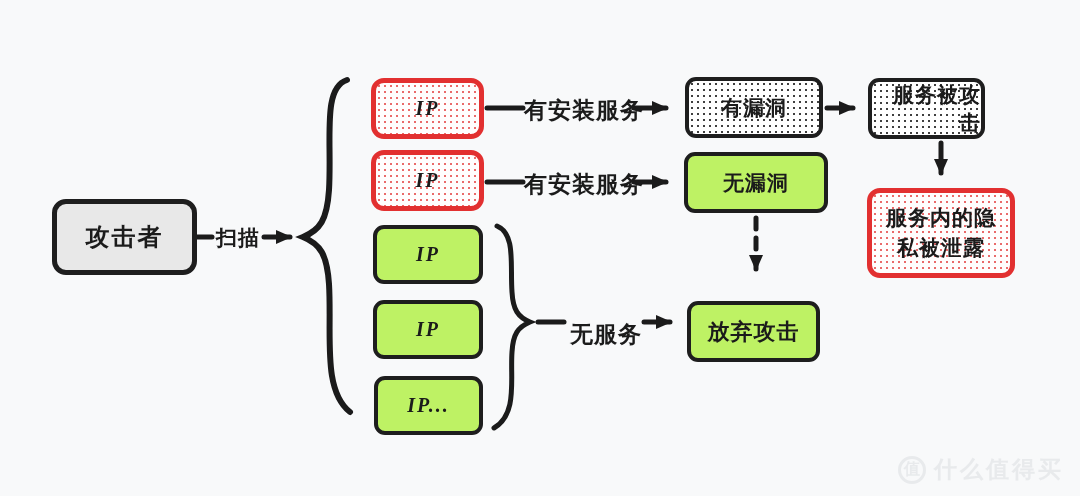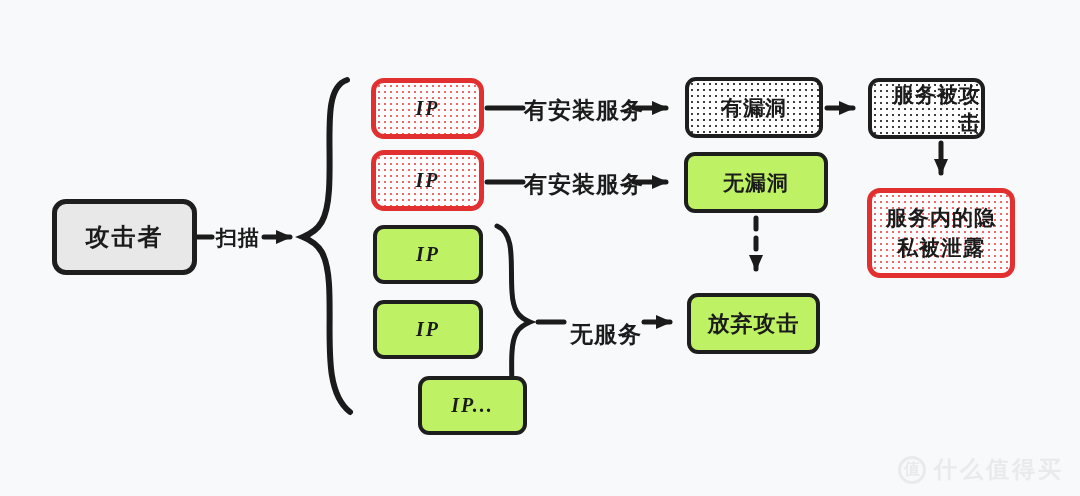--- a/index.html
+++ b/index.html
@@ -73,7 +73,7 @@
   .n-novuln   { left:684px; top:152px; width:144px; height:61px; }
   .n-attacked { left:868px; top:78px;  width:117px; height:61px; }
   .n-leak     { left:867px; top:188px; width:148px; height:90px; font-size:21px; line-height:1.45; padding:0 12px; }
-  .n-abandon  { left:687px; top:293px; width:133px; height:61px; font-size:22px; }
+  .n-abandon  { left:687px; top:301px; width:133px; height:61px; font-size:22px; }
   
   .l-scan { left:212px; top:224px; width:52px; font-size:21px; }
   .l-svc1 { left:524px; top:95px;  width:108px; }

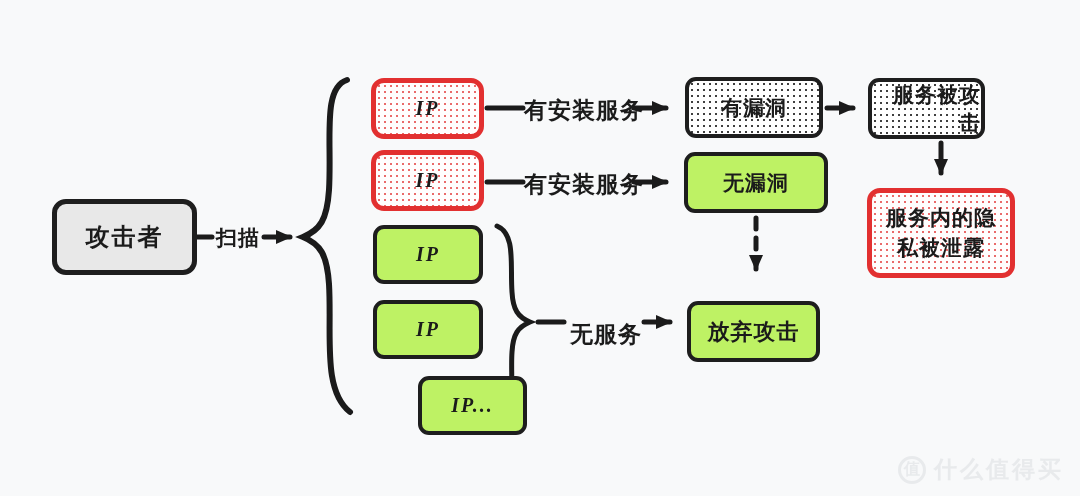--- a/index.html
+++ b/index.html
@@ -68,7 +68,7 @@
   .n-ip2 { left:371px; top:150px; width:113px; height:61px; }
   .n-ip3 { left:373px; top:225px; width:110px; height:59px; }
   .n-ip4 { left:373px; top:300px; width:110px; height:59px; }
-  .n-ip5 { left:374px; top:376px; width:109px; height:59px;margin-left:44px; }
+  .n-ip5 { left:374px; top:376px; width:109px; height:59px; }
   .n-hasvuln  { left:685px; top:77px;  width:138px; height:61px; }
   .n-novuln   { left:684px; top:152px; width:144px; height:61px; }
   .n-attacked { left:868px; top:78px;  width:117px; height:61px; }

